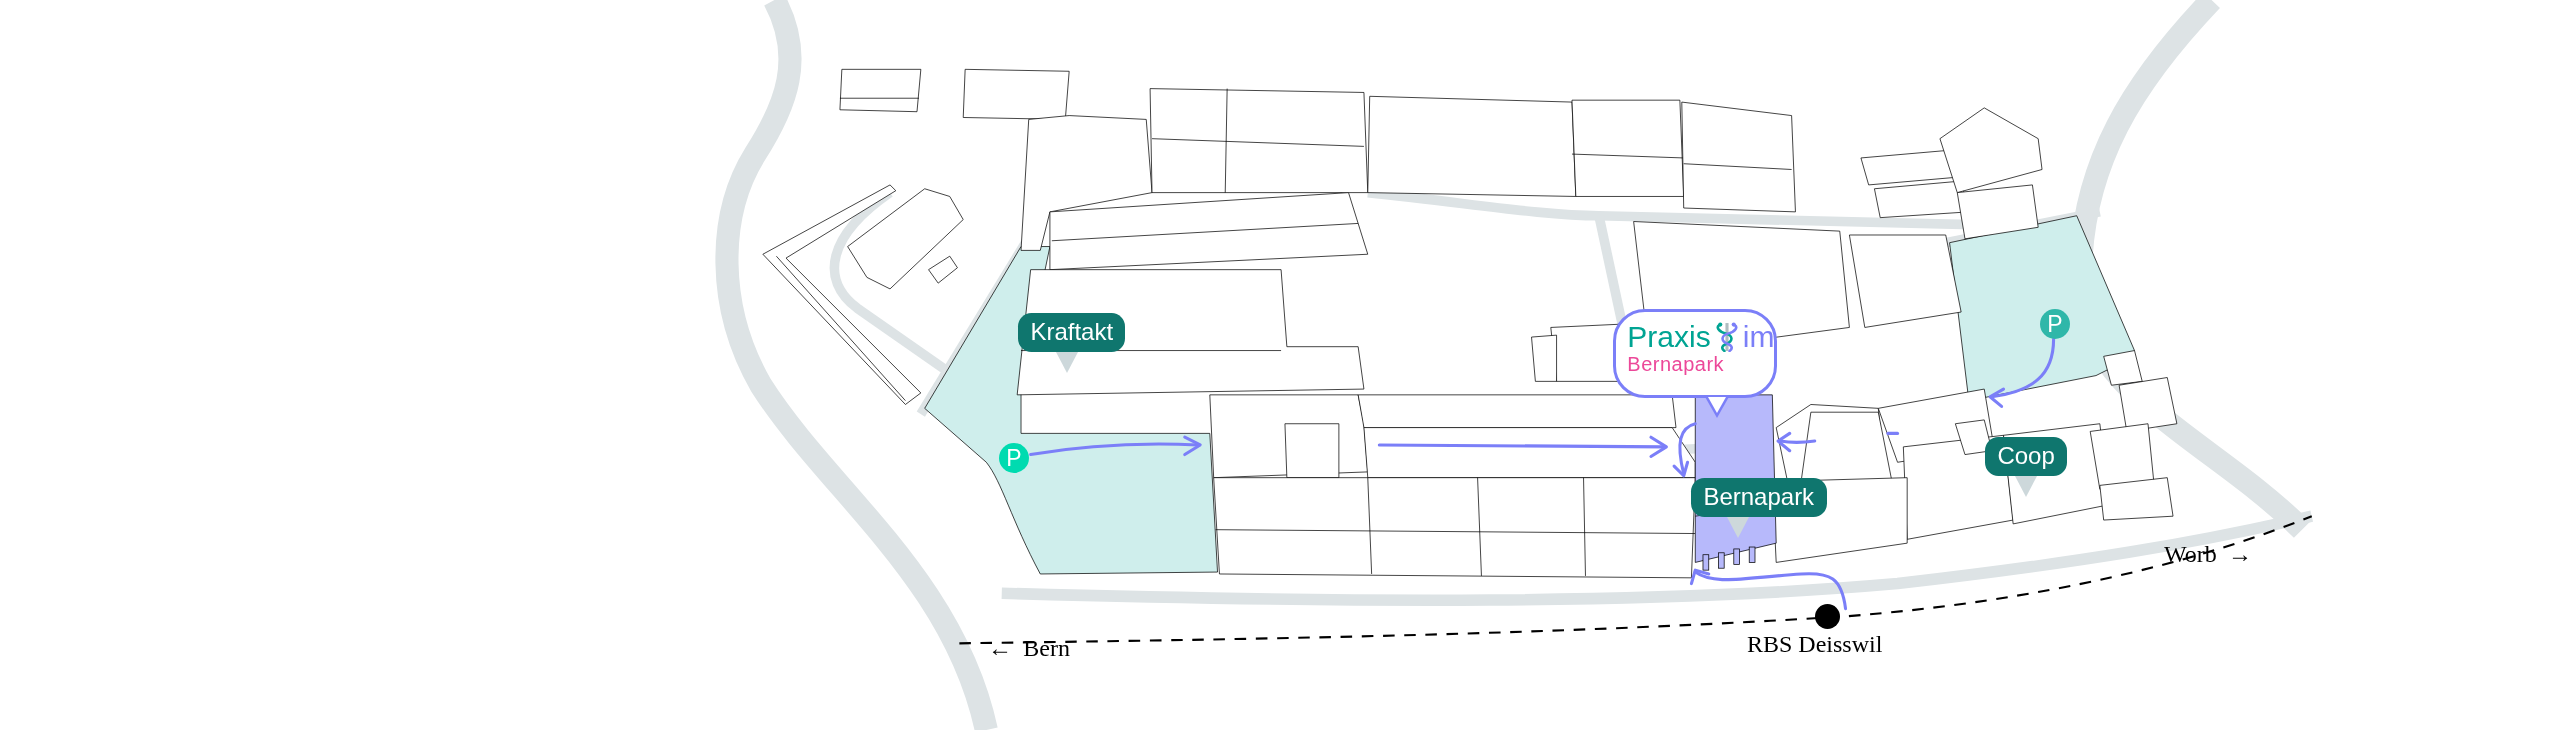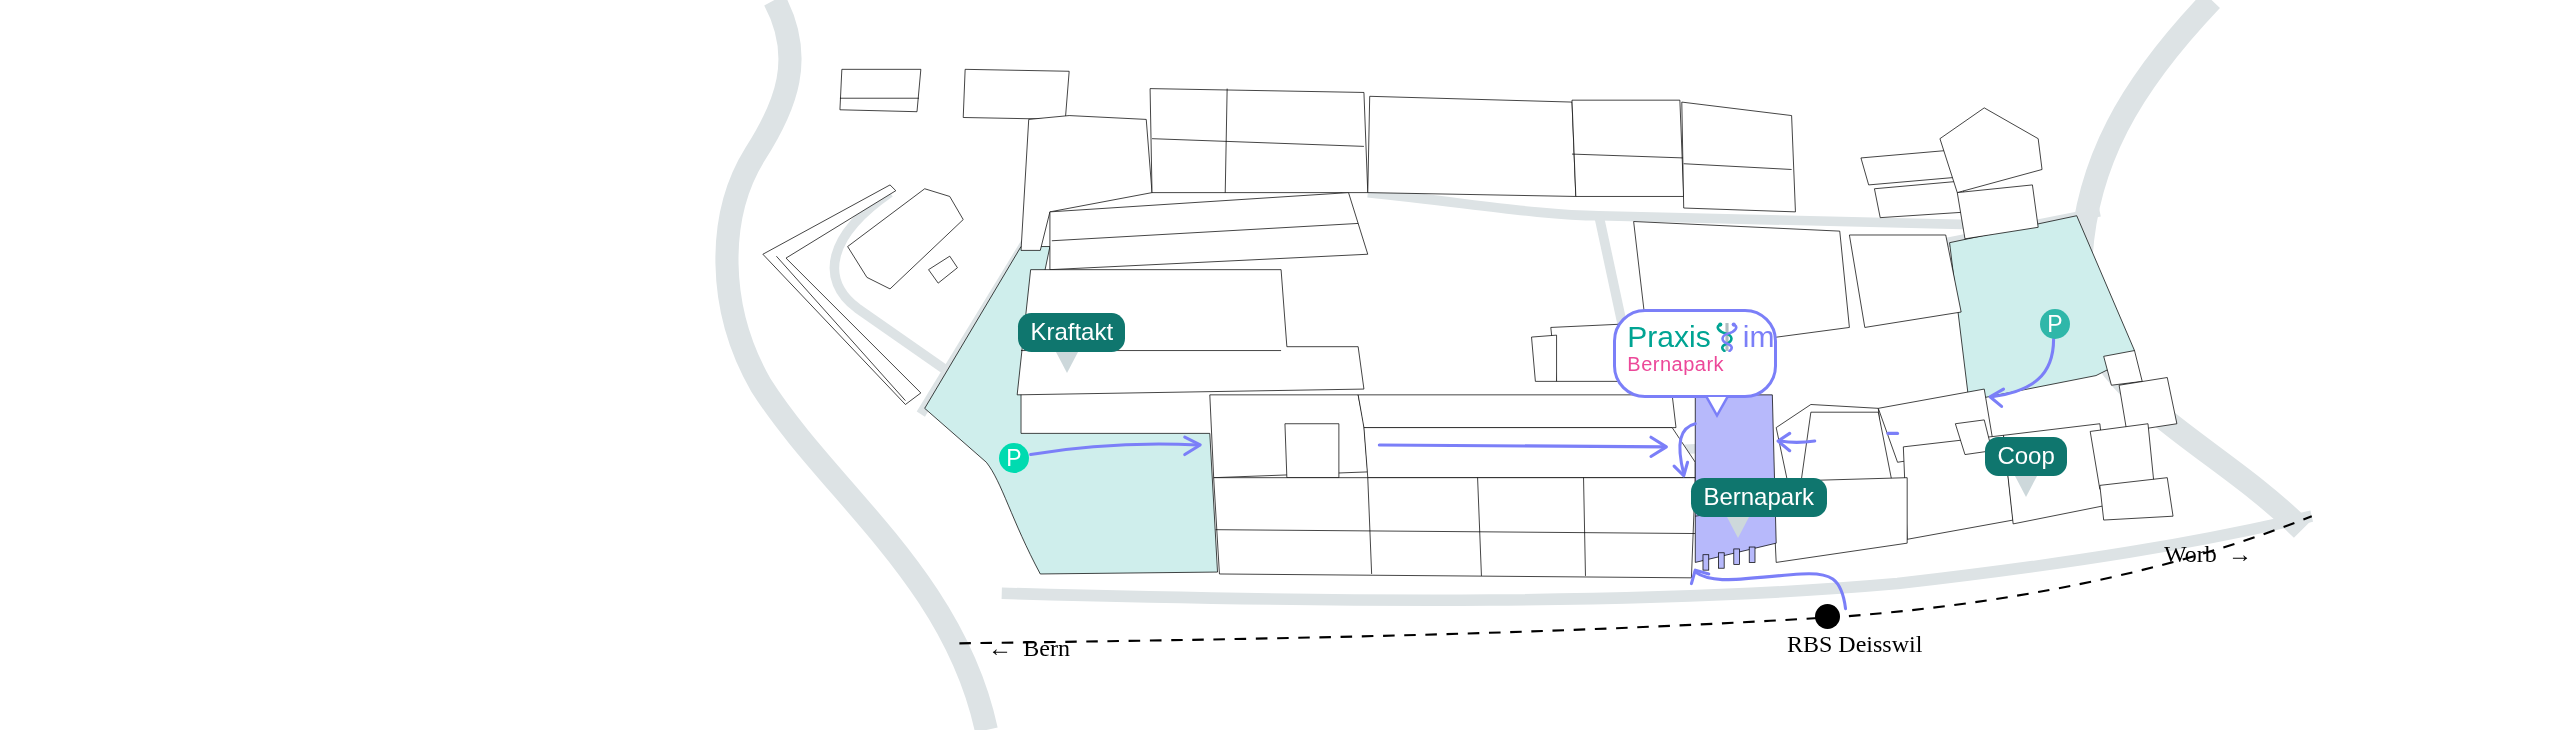--- a/index.html
+++ b/index.html
@@ -178,7 +178,7 @@
 </div>
 
 <div class="stop-dot" style="left:1815px; top:604px;"></div>
-<div class="dest" style="left:1747px; top:631px;margin-left:40px;">RBS Deisswil</div>
+<div class="dest" style="left:1747px; top:631px;">RBS Deisswil</div>
 
 <div class="dest" style="left:948px; top:635px;margin-left:40px;">
   <span class="arrow" style="margin-left:0;">←</span><span>Bern</span>

